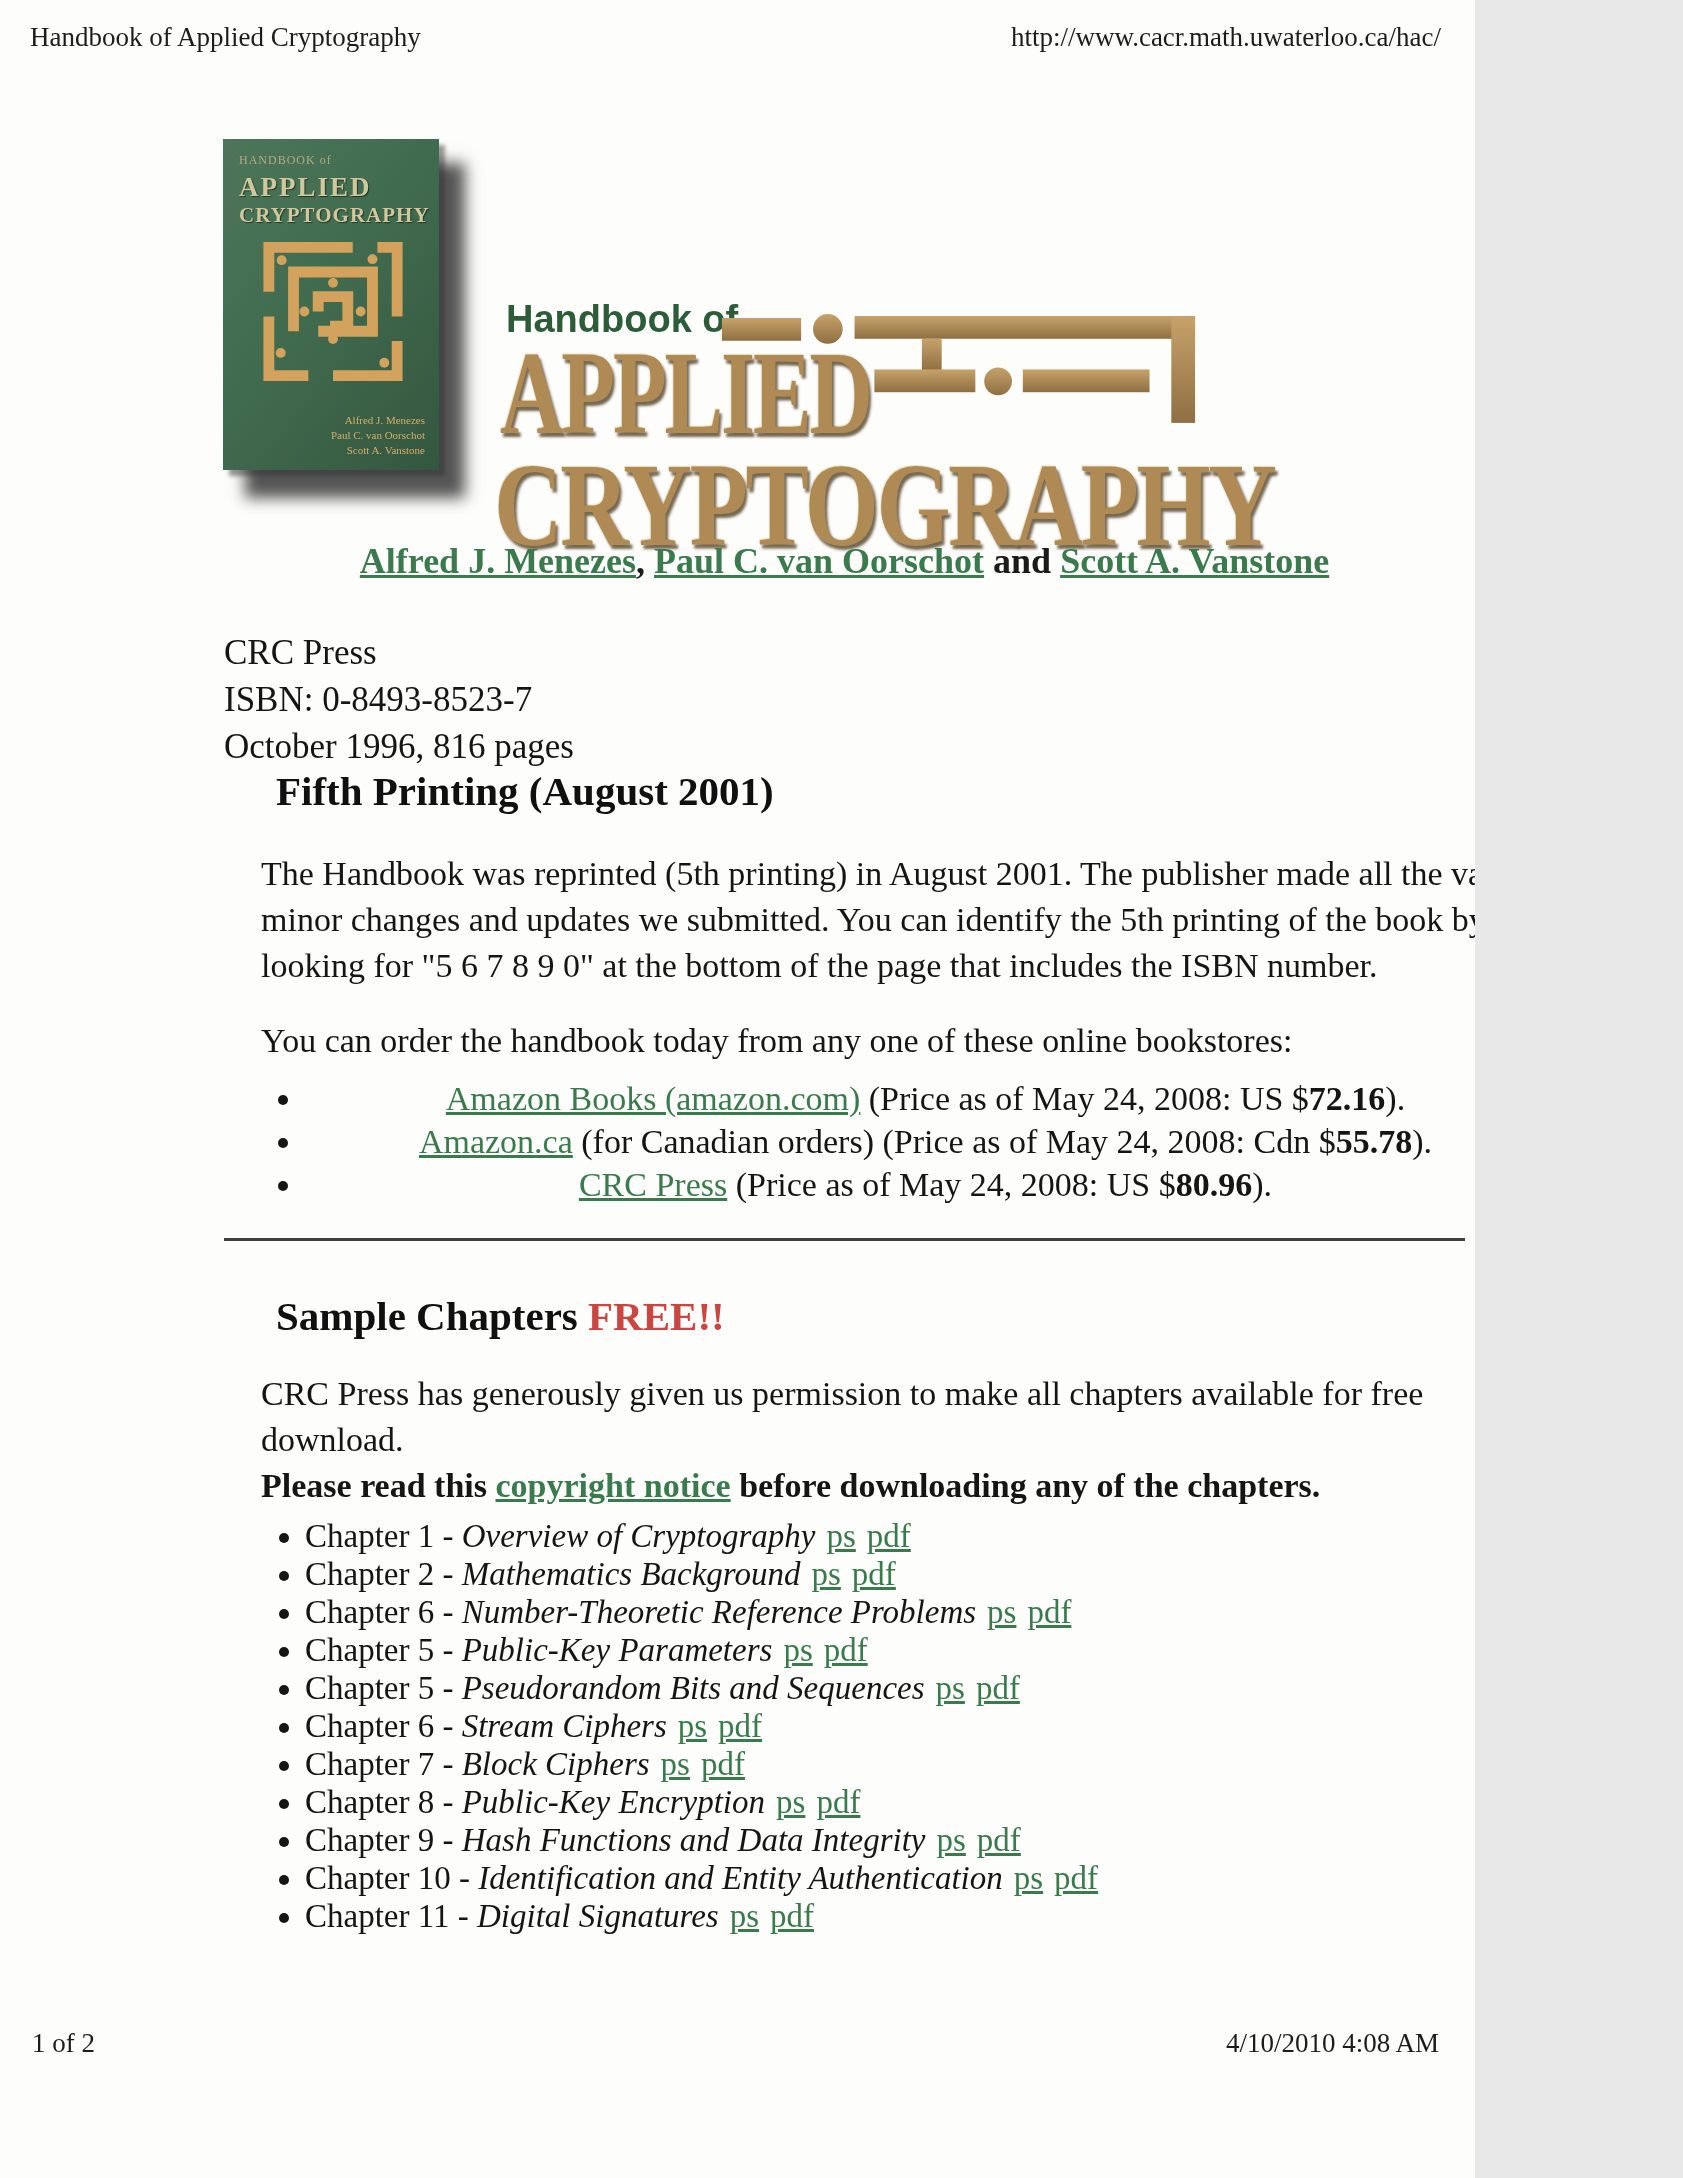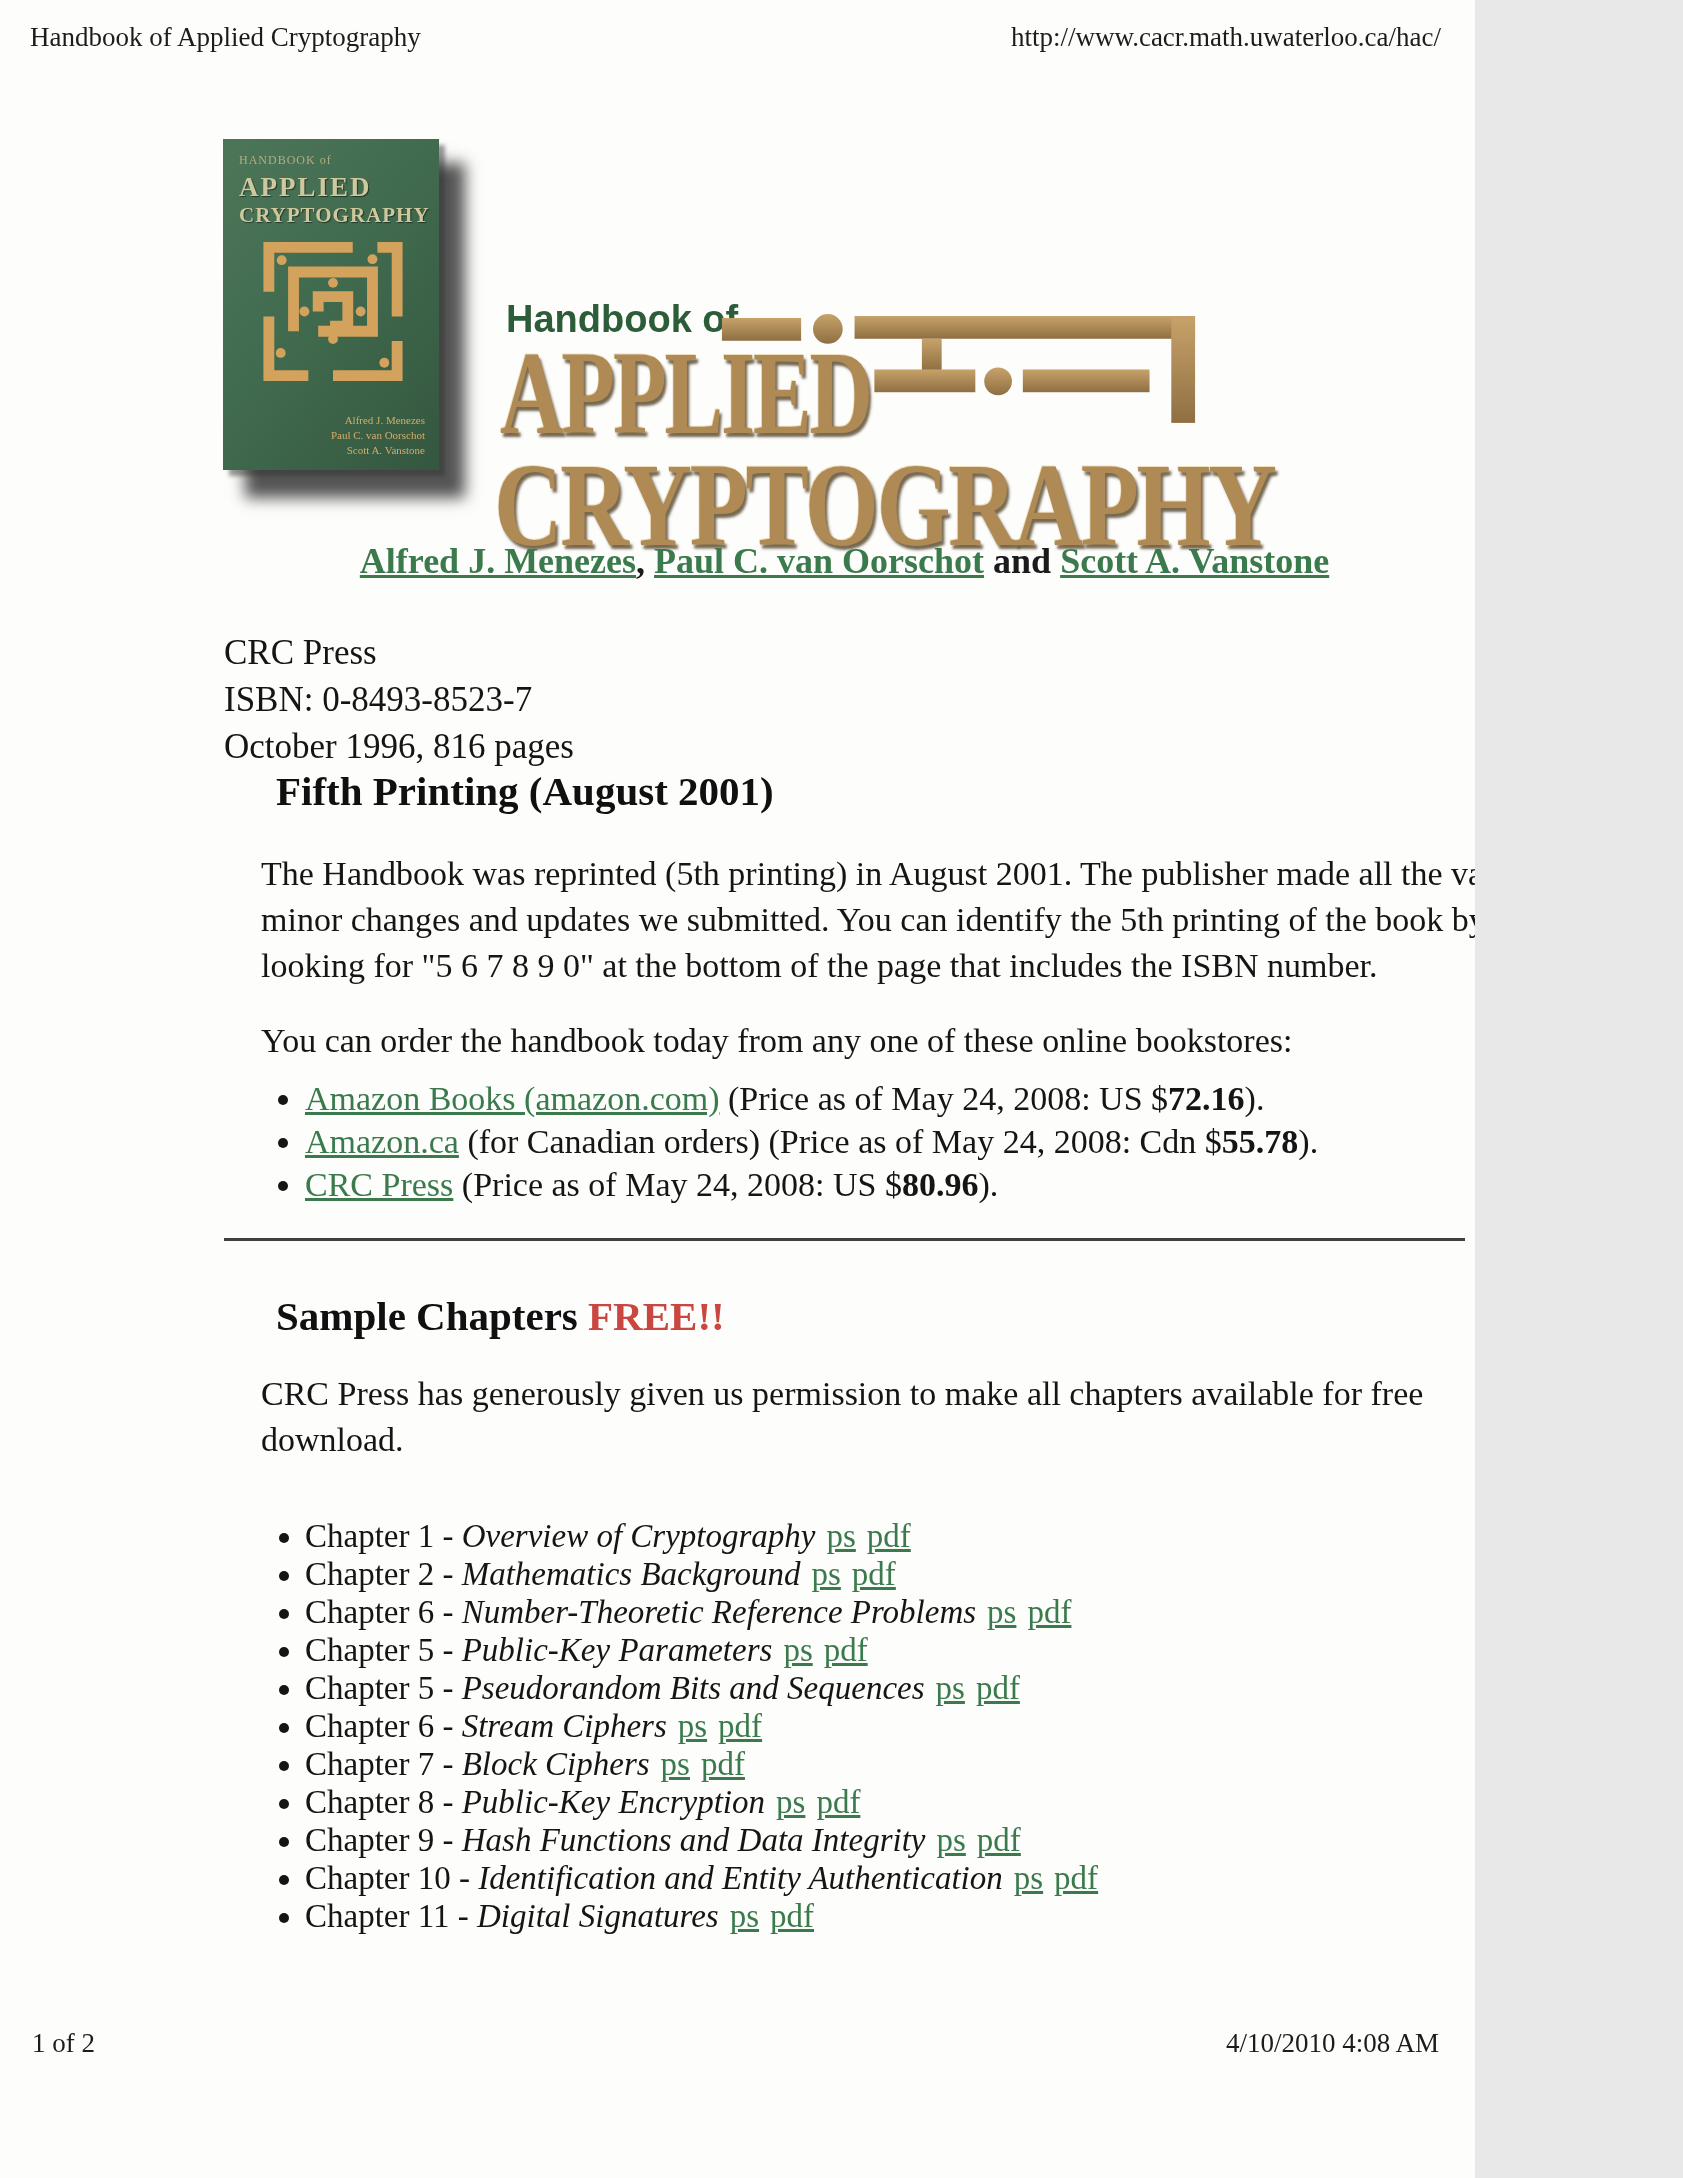--- a/index.html
+++ b/index.html
@@ -69,7 +69,7 @@
   .notice-line { font-weight:bold; }
 
   ul.stores { position:absolute; left:259px; top:1077px; width:1287px;
-              font-size:34px; line-height:43px; list-style:disc; padding-left:46px; }
+              font-size:34px; line-height:43px; list-style:disc; padding-left:46px;text-align:center; }
   ul.stores li { padding-bottom:0px; }
   .price-b { font-weight:bold; }
 

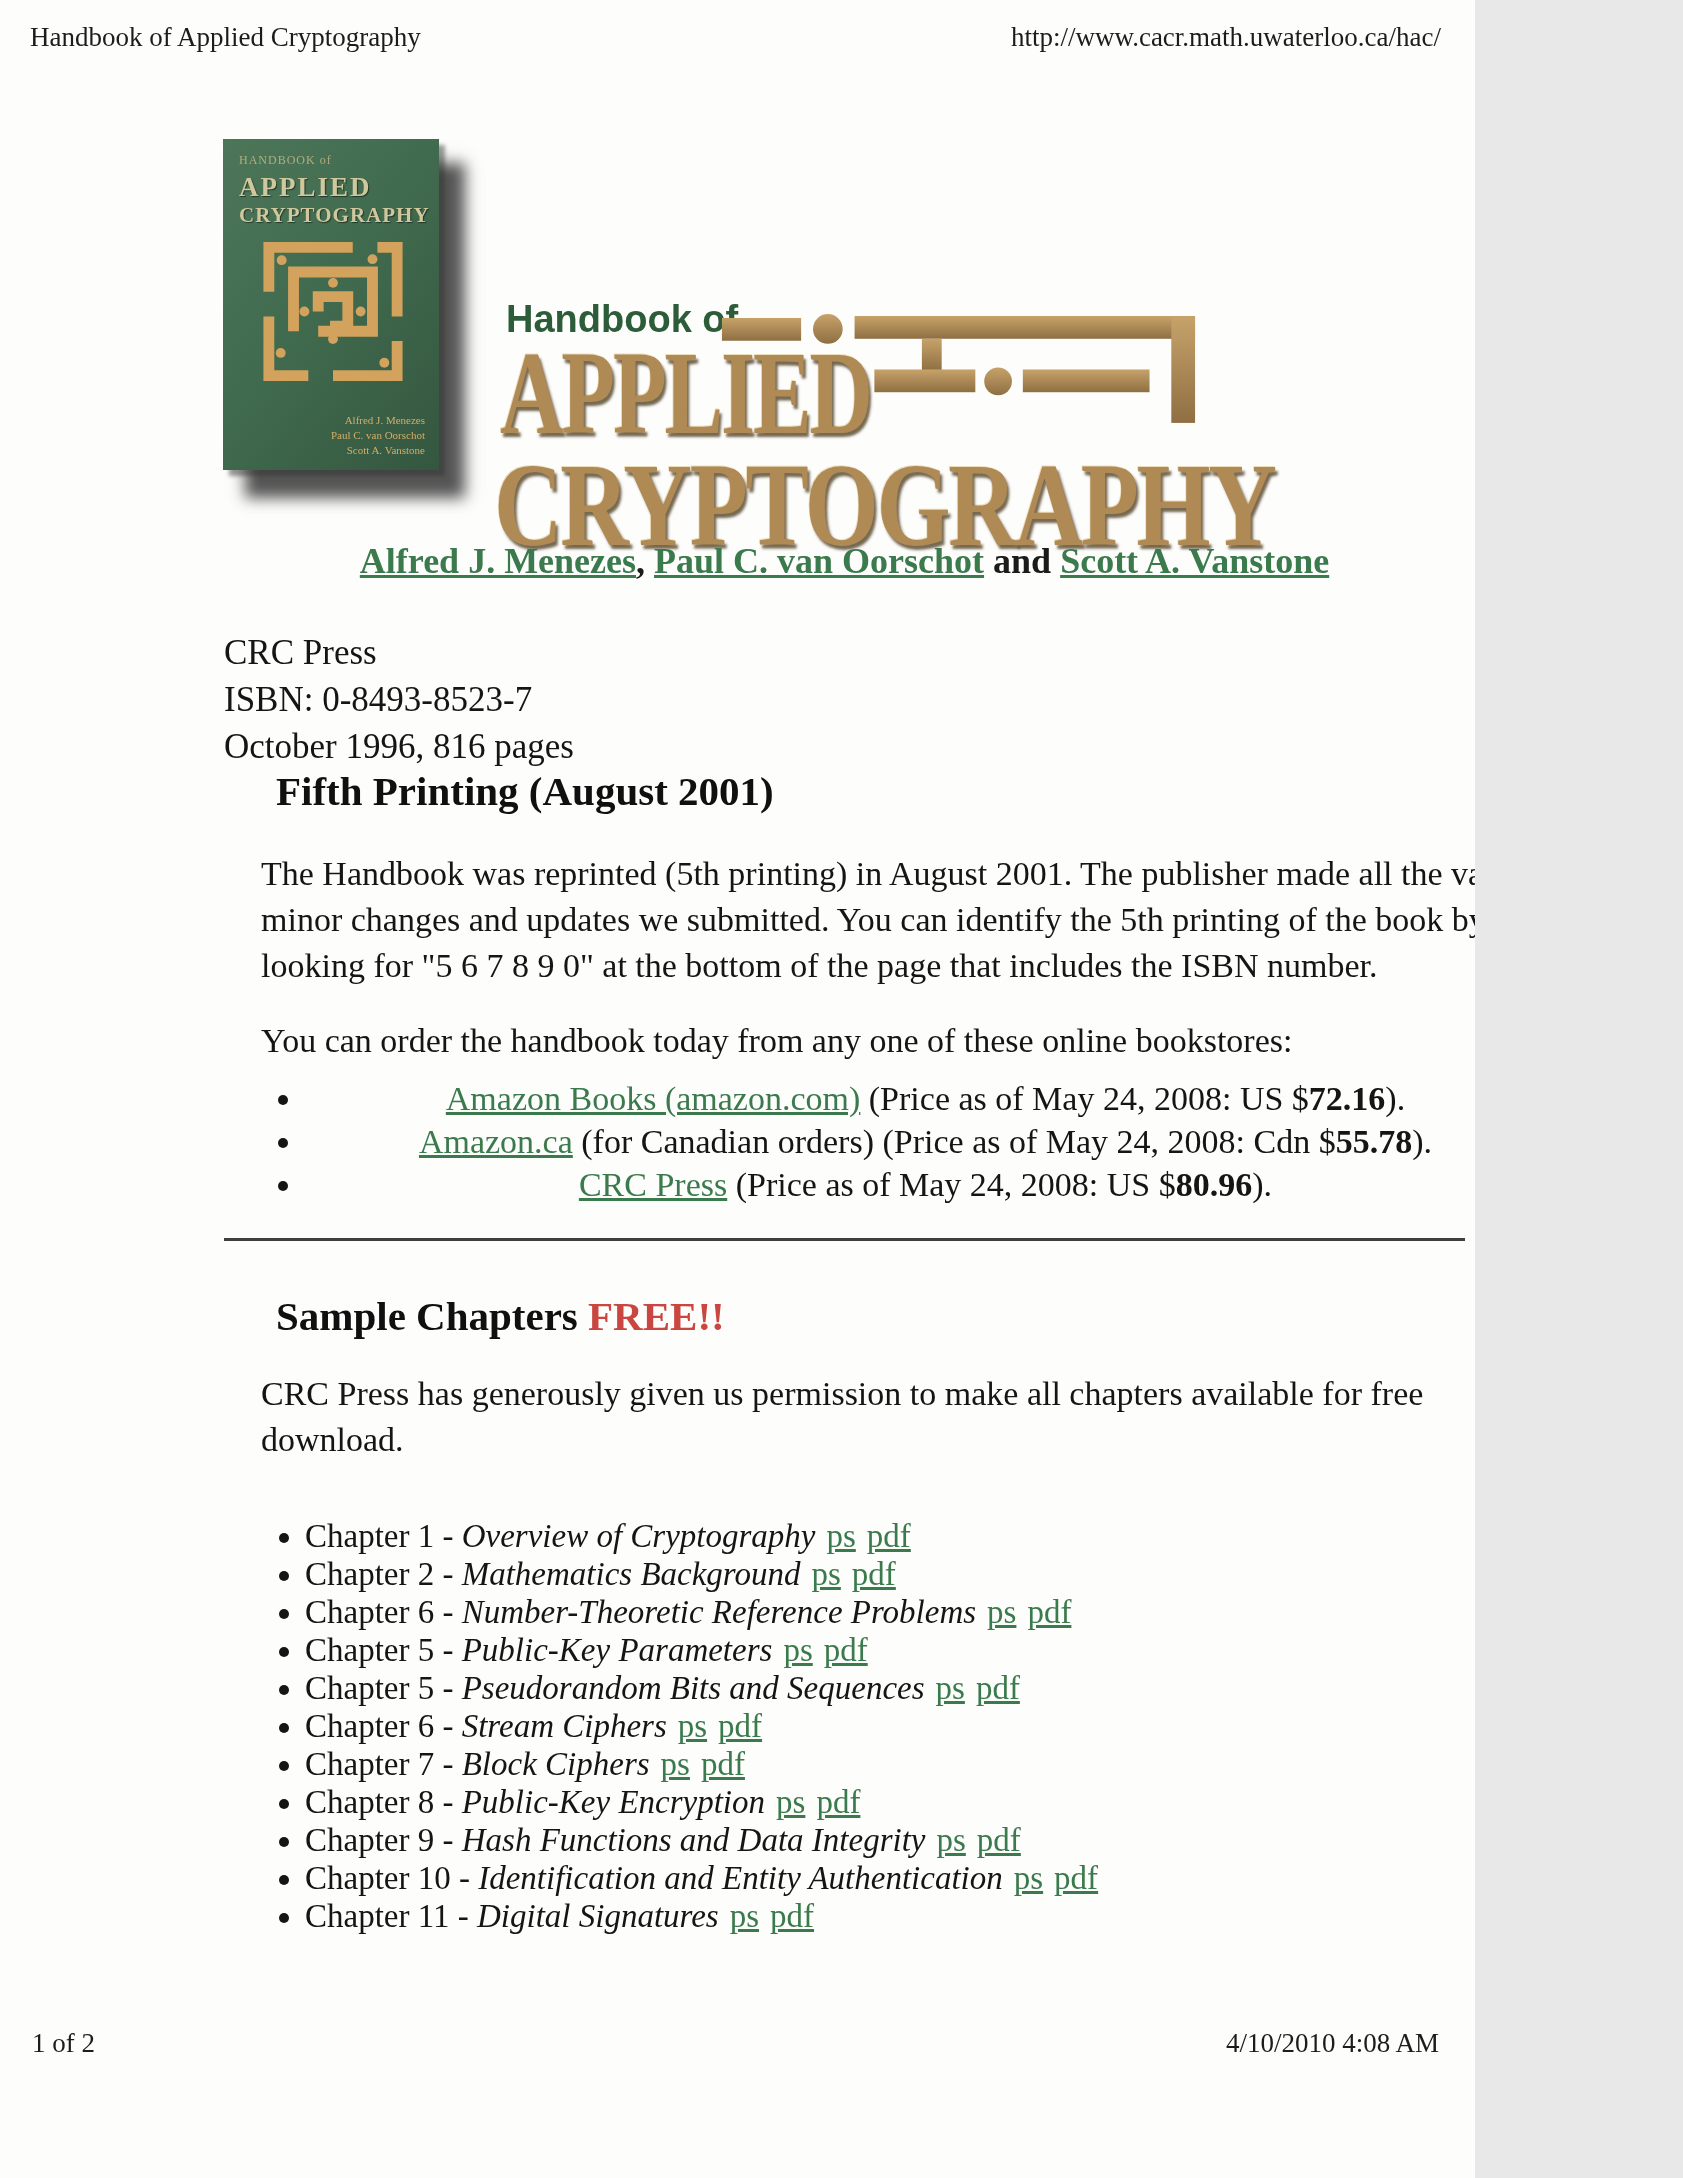--- a/index.html
+++ b/index.html
@@ -172,6 +172,7 @@
 
   <div class="para p2-pos">
     <span>CRC Press has generously given us permission to make all chapters available for free download.</span><br>
+    <span class="notice-line"><span>Please read this </span><a class="glink">copyright notice</a><span> before downloading any of the chapters.</span></span>
   </div>
 
   <ul class="chapters">

